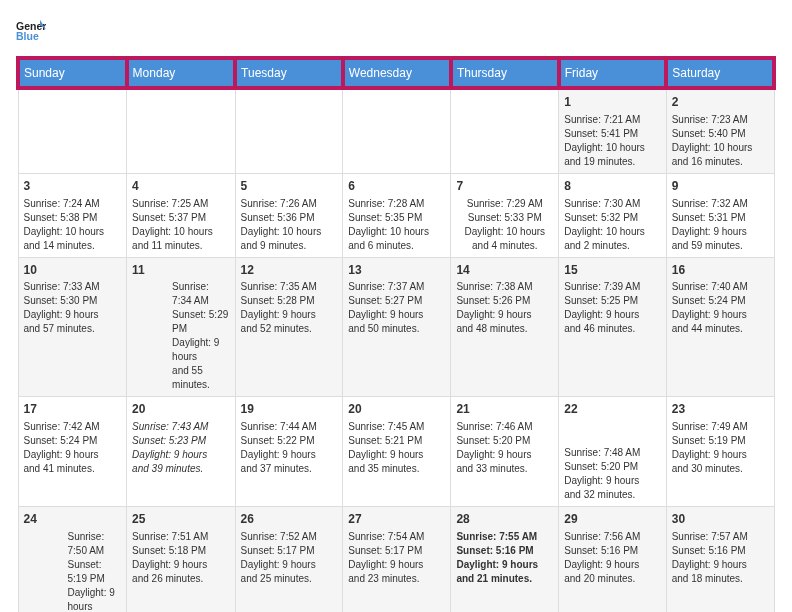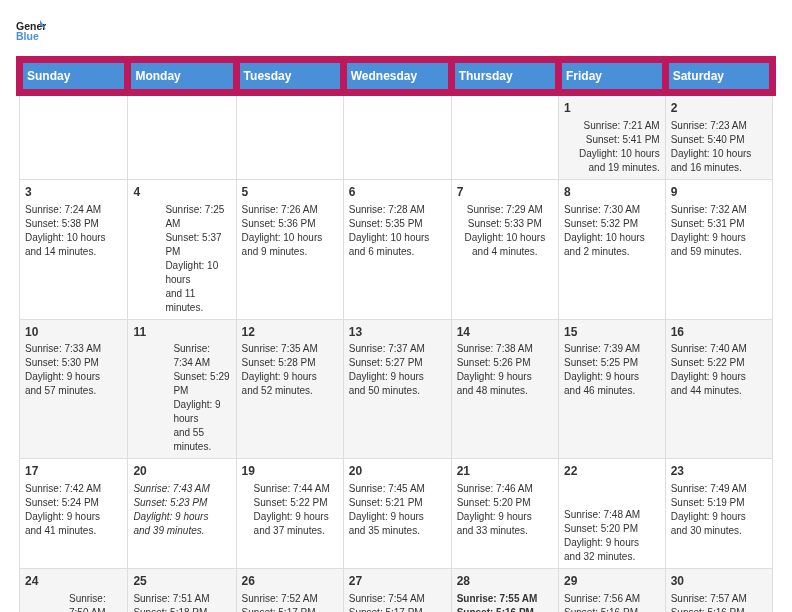--- a/index.html
+++ b/index.html
@@ -48,8 +48,8 @@
       padding: 6px 4px;
       text-align: left;
       font-size: 12px;
-      font-weight: bold;
-      border: 7px solid #be185d;
+      font-weight: normal;
+      border: 4px solid #be185d;
     }
     .calendar tbody td {
       vertical-align: top;

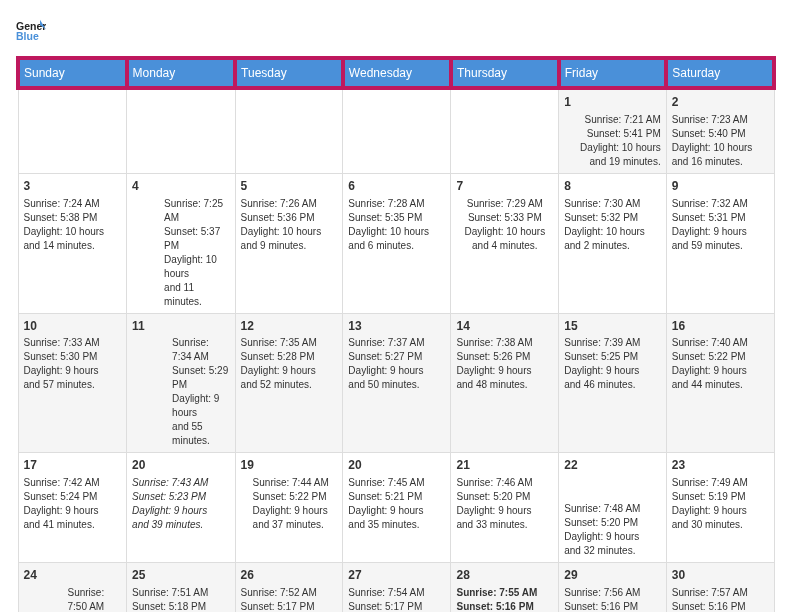--- a/index.html
+++ b/index.html
@@ -119,7 +119,7 @@
         <td class="empty-cell"></td>
         <td>
           <span class="day-number">1</span>
-          <div class="day-info" style="white-space: pre-line; text-align: right;">Sunrise: 7:21 AM
+          <div class="day-info" style="white-space: pre-line;">Sunrise: 7:21 AM
 Sunset: 5:41 PM
 Daylight: 10 hours
 and 19 minutes.</div>

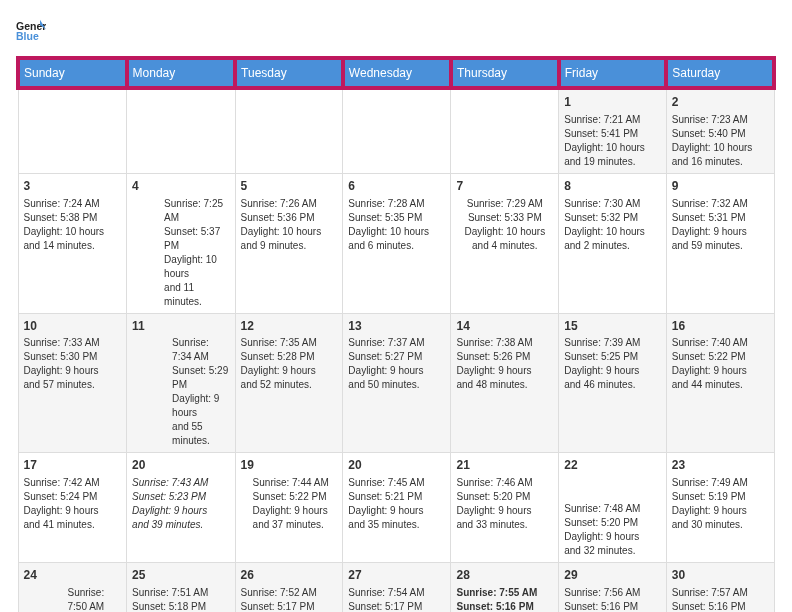--- a/index.html
+++ b/index.html
@@ -142,7 +142,7 @@
         </td>
         <td>
           <span class="day-number">4</span>
-          <div class="day-info" style="white-space: pre-line; margin-left: 32px;">Sunrise: 7:25 AM
+          <div class="day-info" style="white-space: pre-line;">Sunrise: 7:25 AM
 Sunset: 5:37 PM
 Daylight: 10 hours
 and 11 minutes.</div>

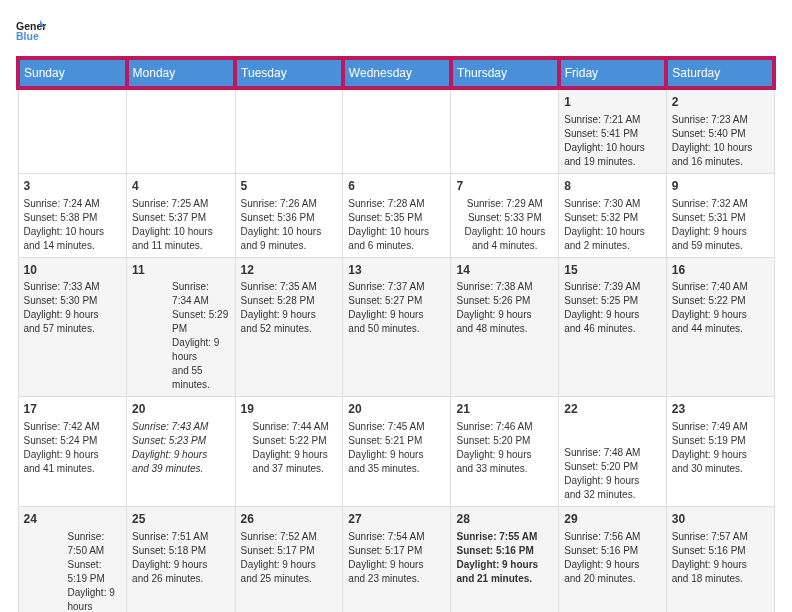--- a/index.html
+++ b/index.html
@@ -229,7 +229,7 @@
         <td>
           <span class="day-number">16</span>
           <div class="day-info" style="white-space: pre-line;">Sunrise: 7:40 AM
-Sunset: 5:22 PM
+Sunset: 5:24 PM
 Daylight: 9 hours
 and 44 minutes.</div>
         </td>

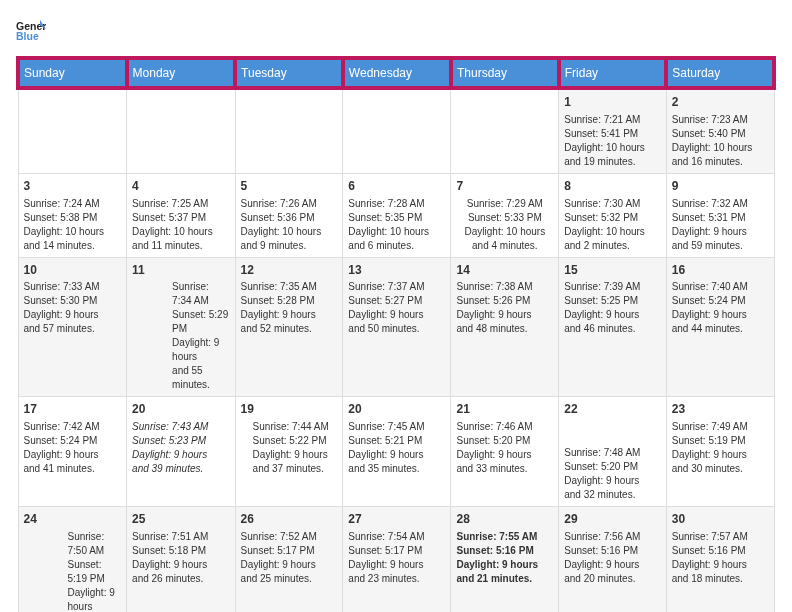--- a/index.html
+++ b/index.html
@@ -251,7 +251,7 @@
         </td>
         <td>
           <span class="day-number">19</span>
-          <div class="day-info" style="white-space: pre-line; margin-left: 12px;">Sunrise: 7:44 AM
+          <div class="day-info" style="white-space: pre-line;">Sunrise: 7:44 AM
 Sunset: 5:22 PM
 Daylight: 9 hours
 and 37 minutes.</div>

